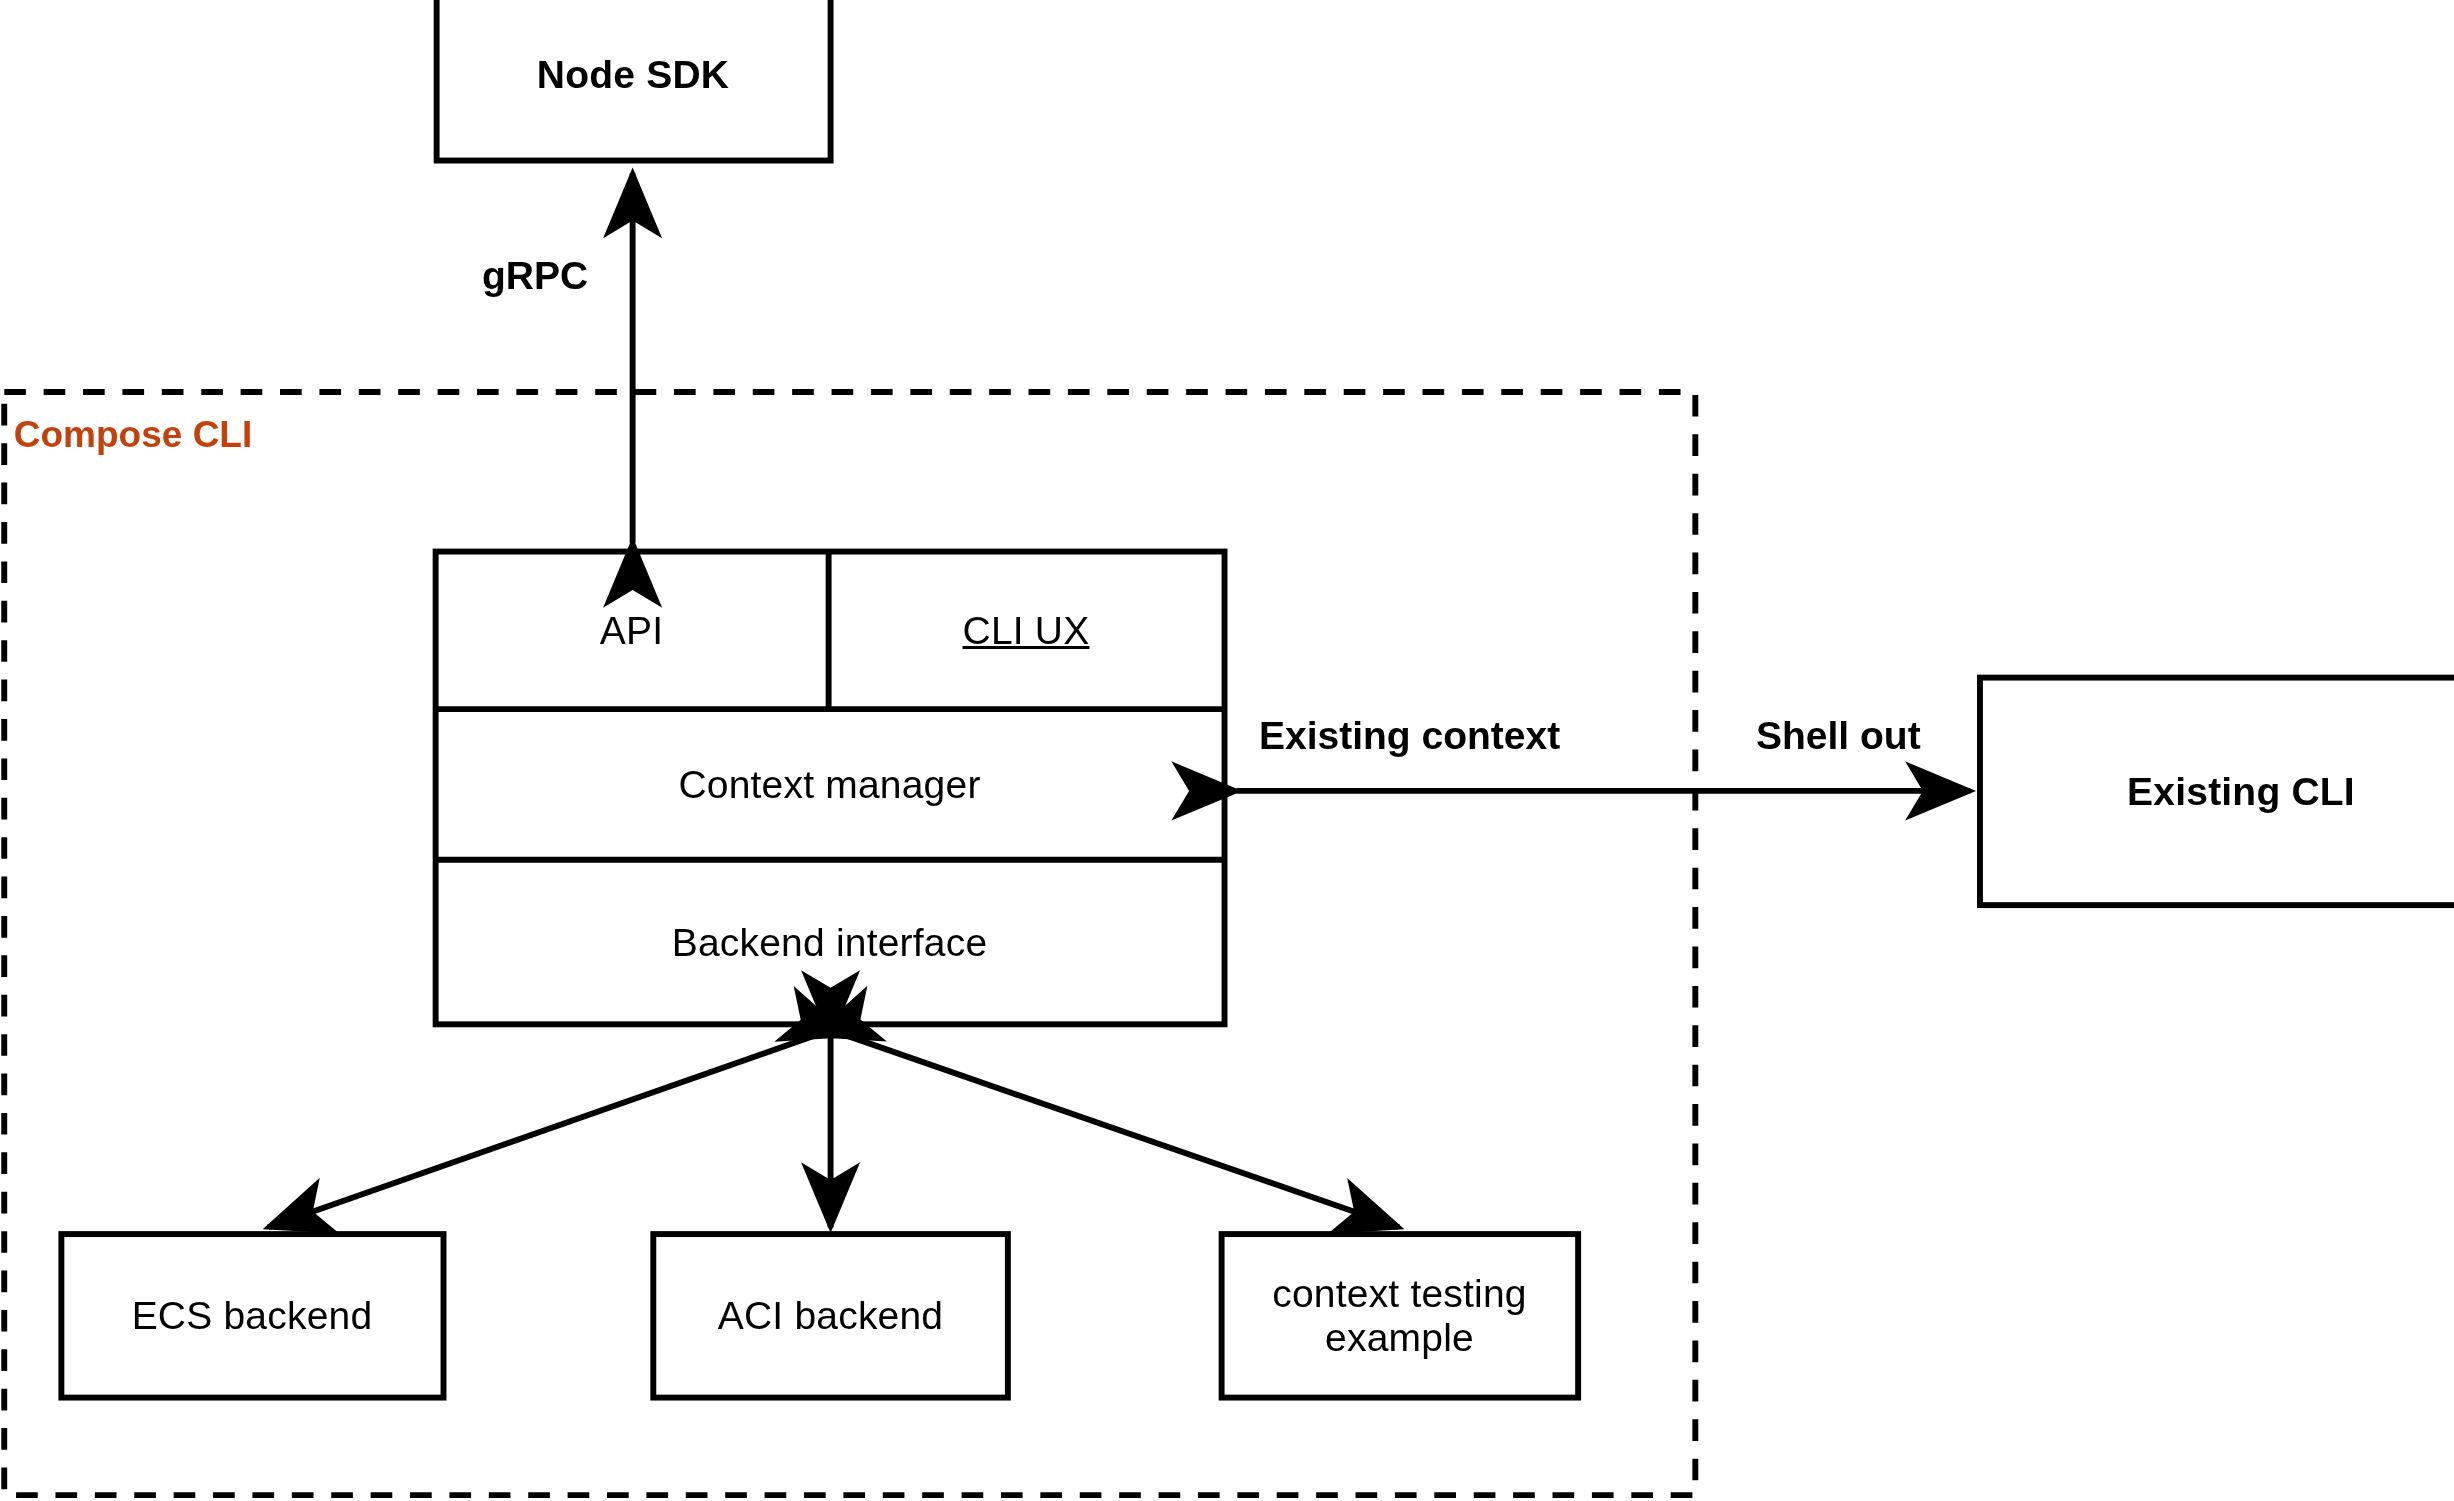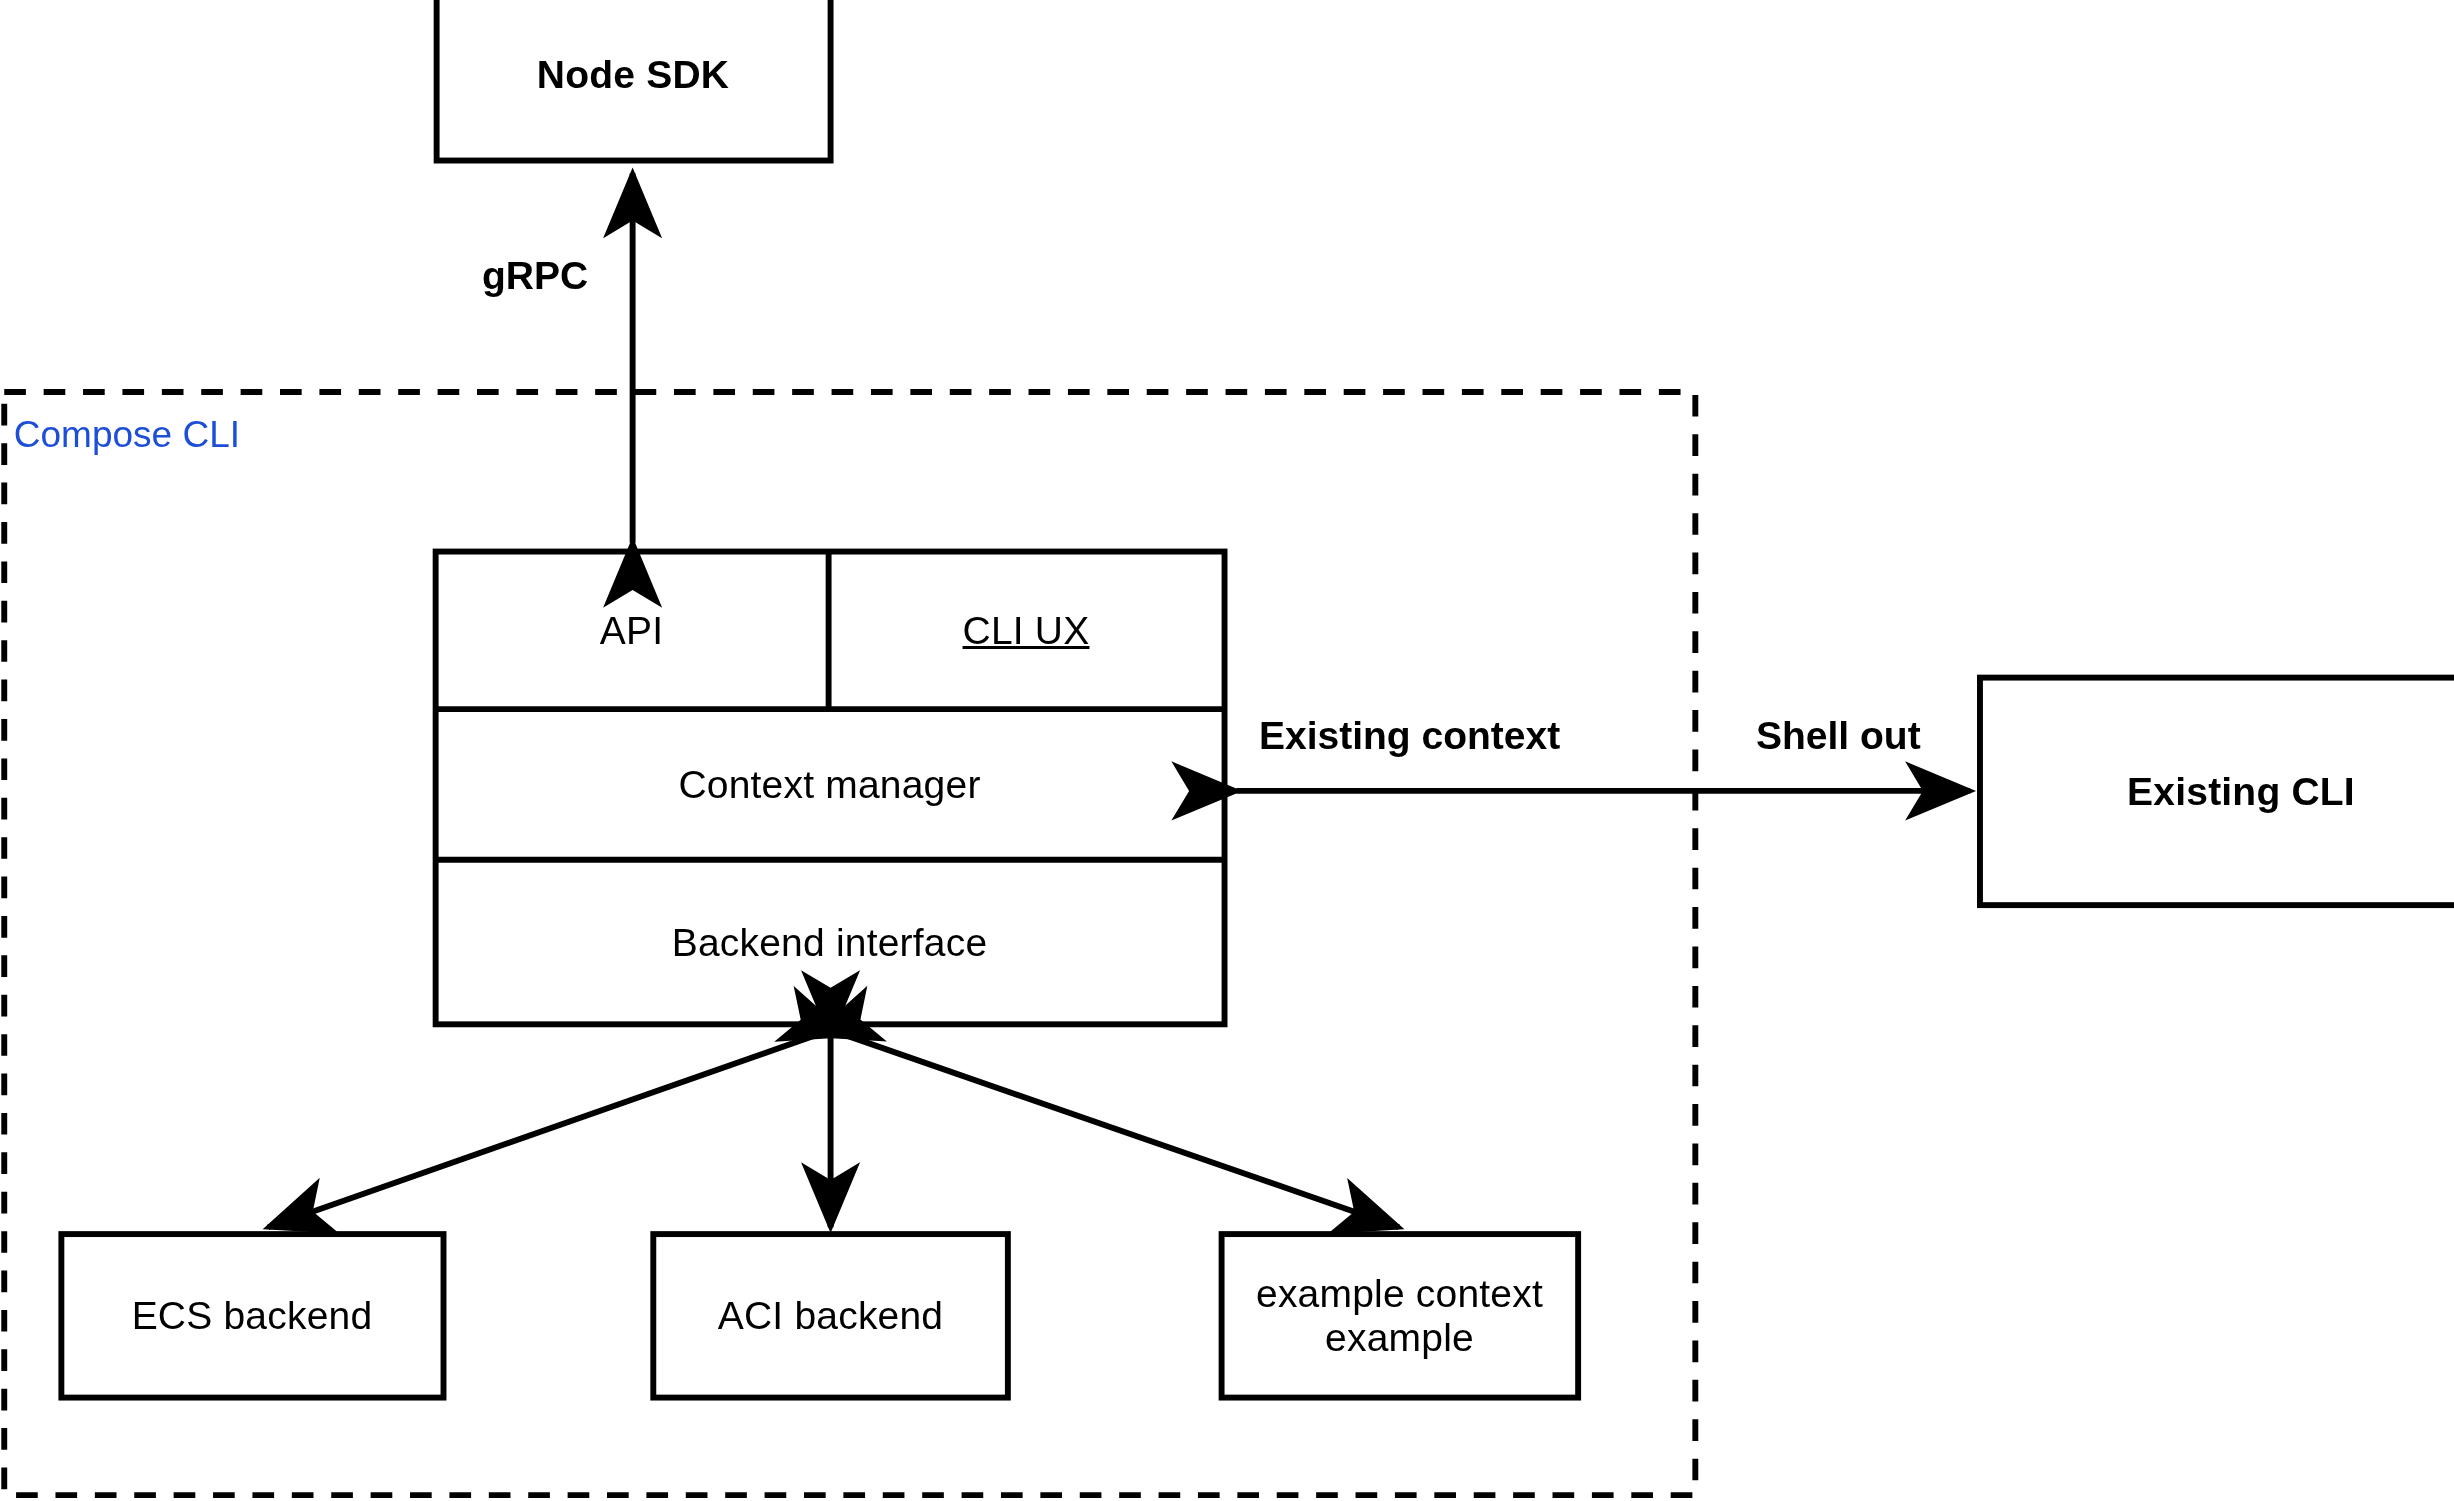--- a/index.html
+++ b/index.html
@@ -43,8 +43,8 @@
   }
   .group-label {
     position: absolute;
-    color: #1d4ed8;
-    font-weight: 400;
+    color: #c2410c;
+    font-weight: 700;
     font-size: 37px;
     white-space: nowrap;
   }

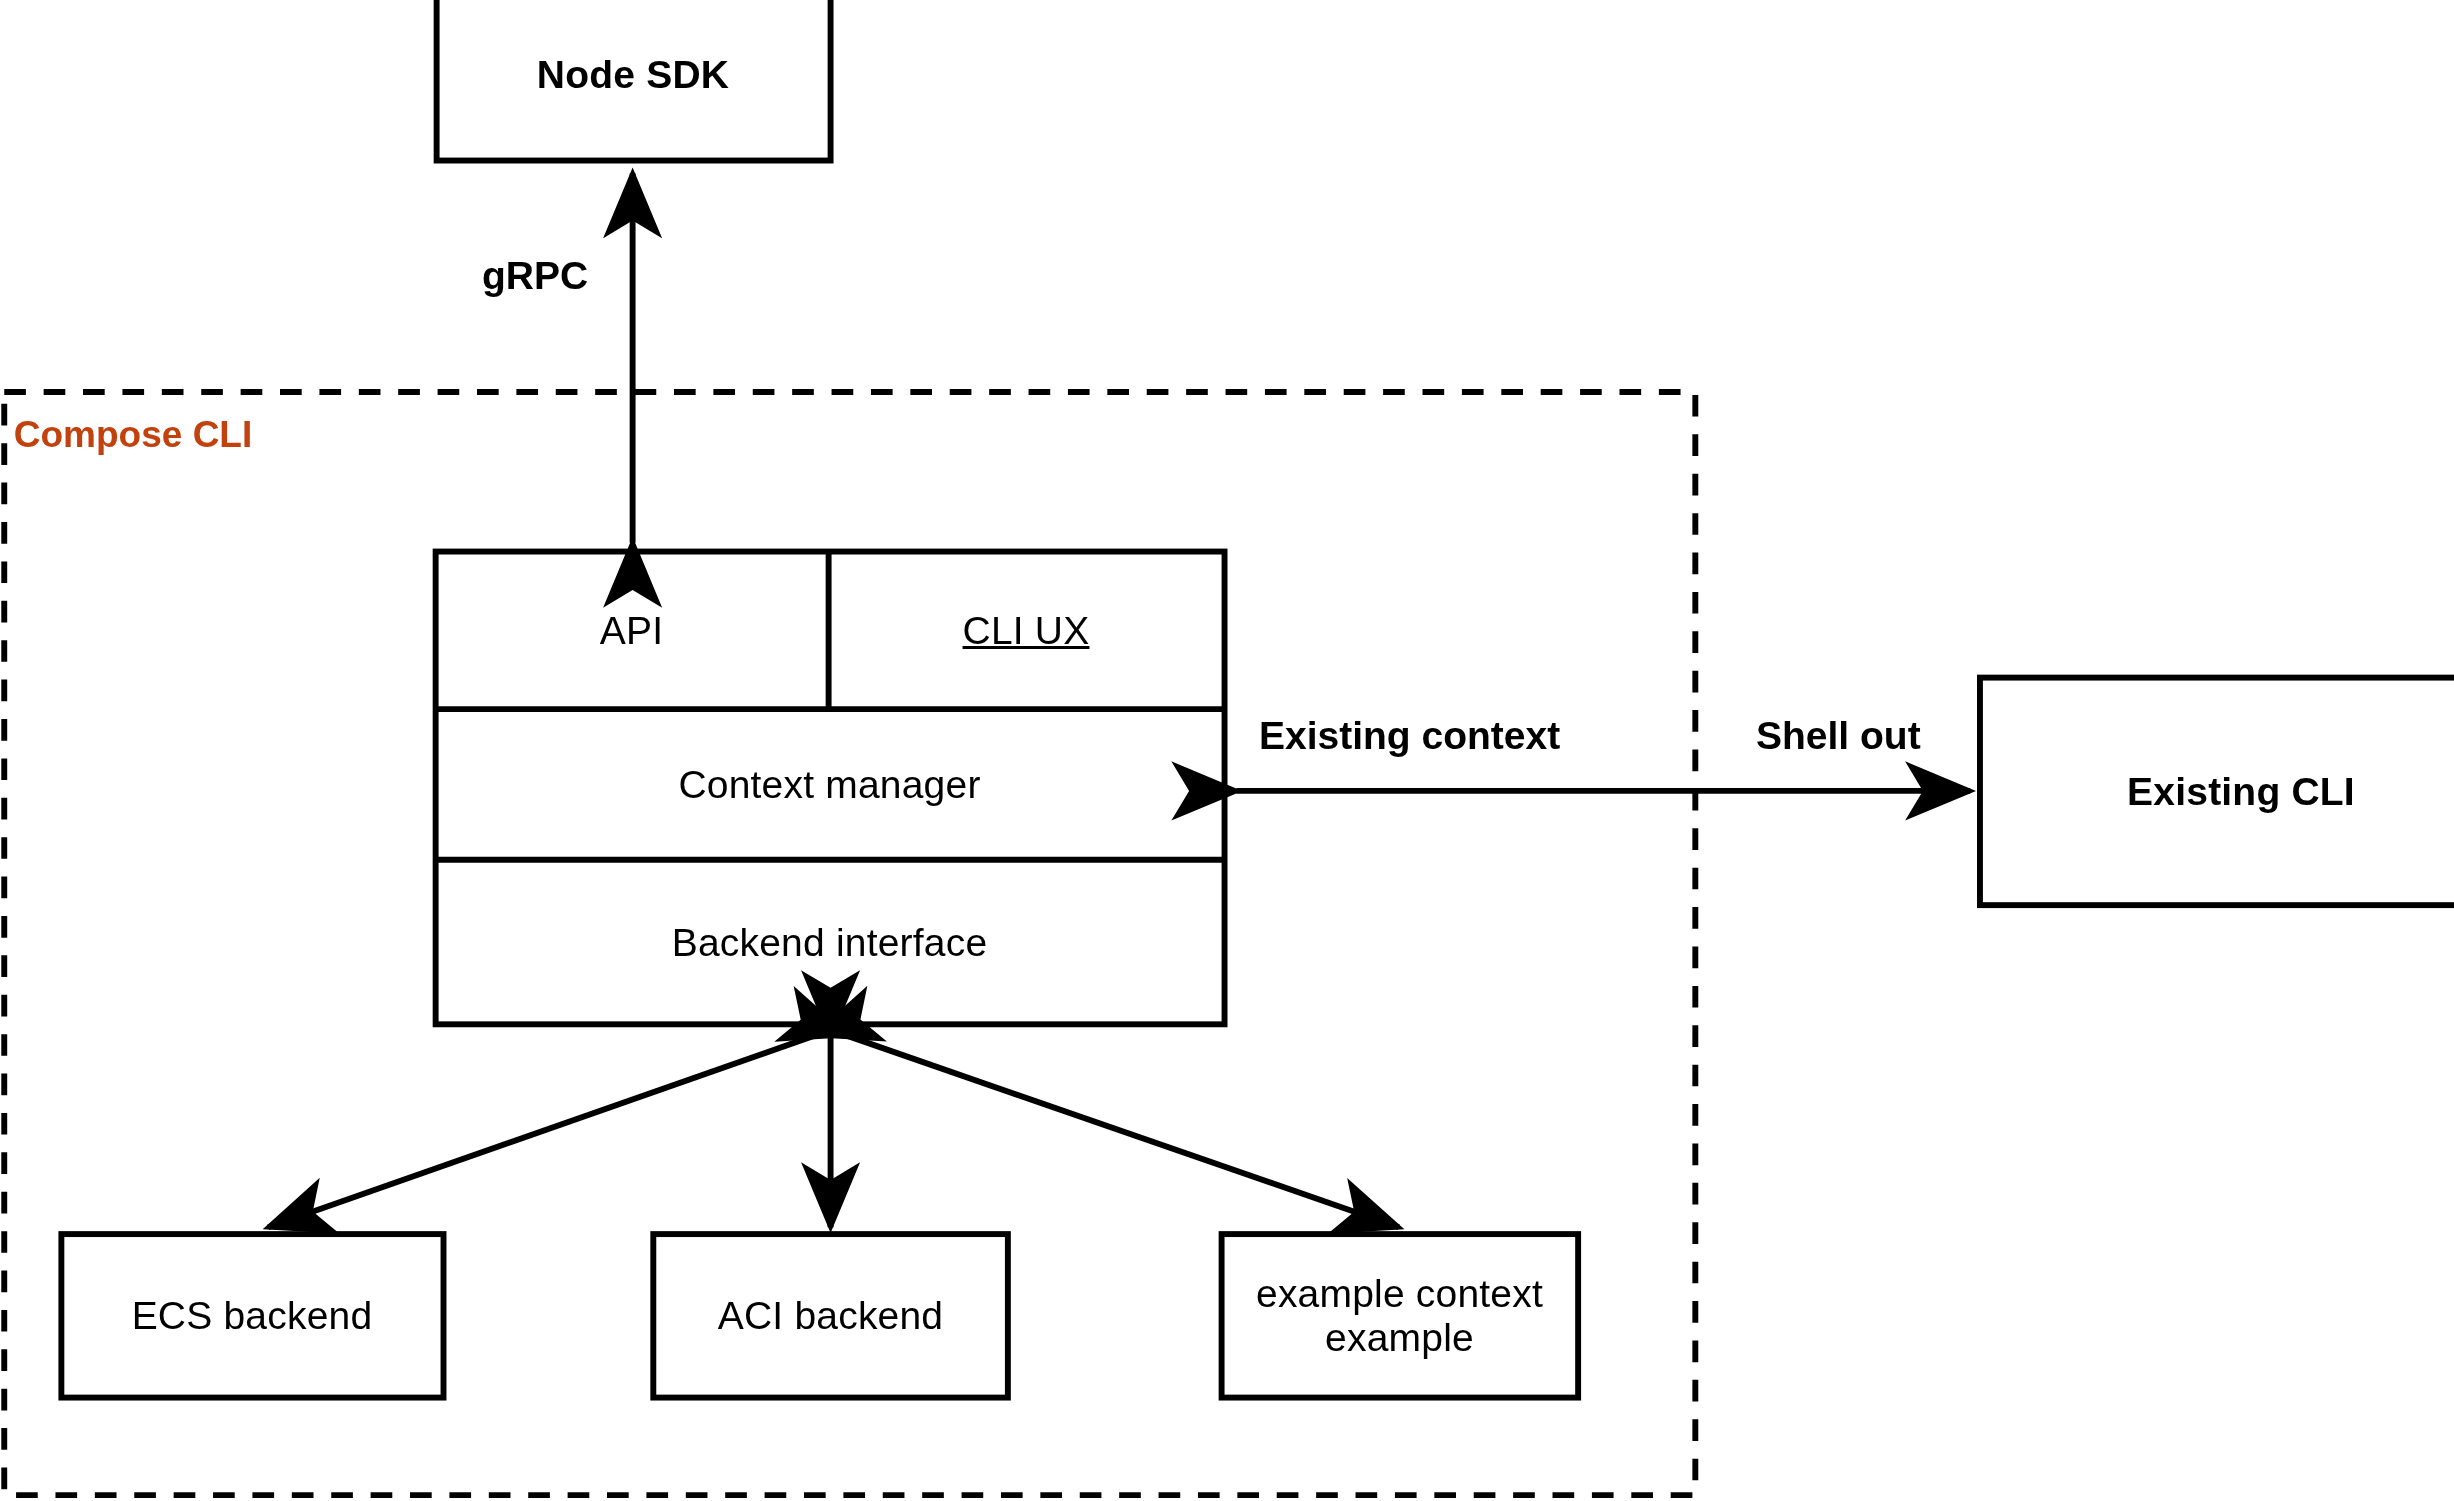--- a/index.html
+++ b/index.html
@@ -111,7 +111,7 @@
   <div class="box-label lbl-normal" style="left:61px; top:1234px; width:382px; height:164px;">ECS backend</div>
 
   <div class="box-label lbl-normal" style="left:1221px; top:1234px; width:357px; height:164px; flex-direction:column;">
-    <span>example context</span>
+    <span>context testing</span>
     <span>example</span>
   </div>
 

